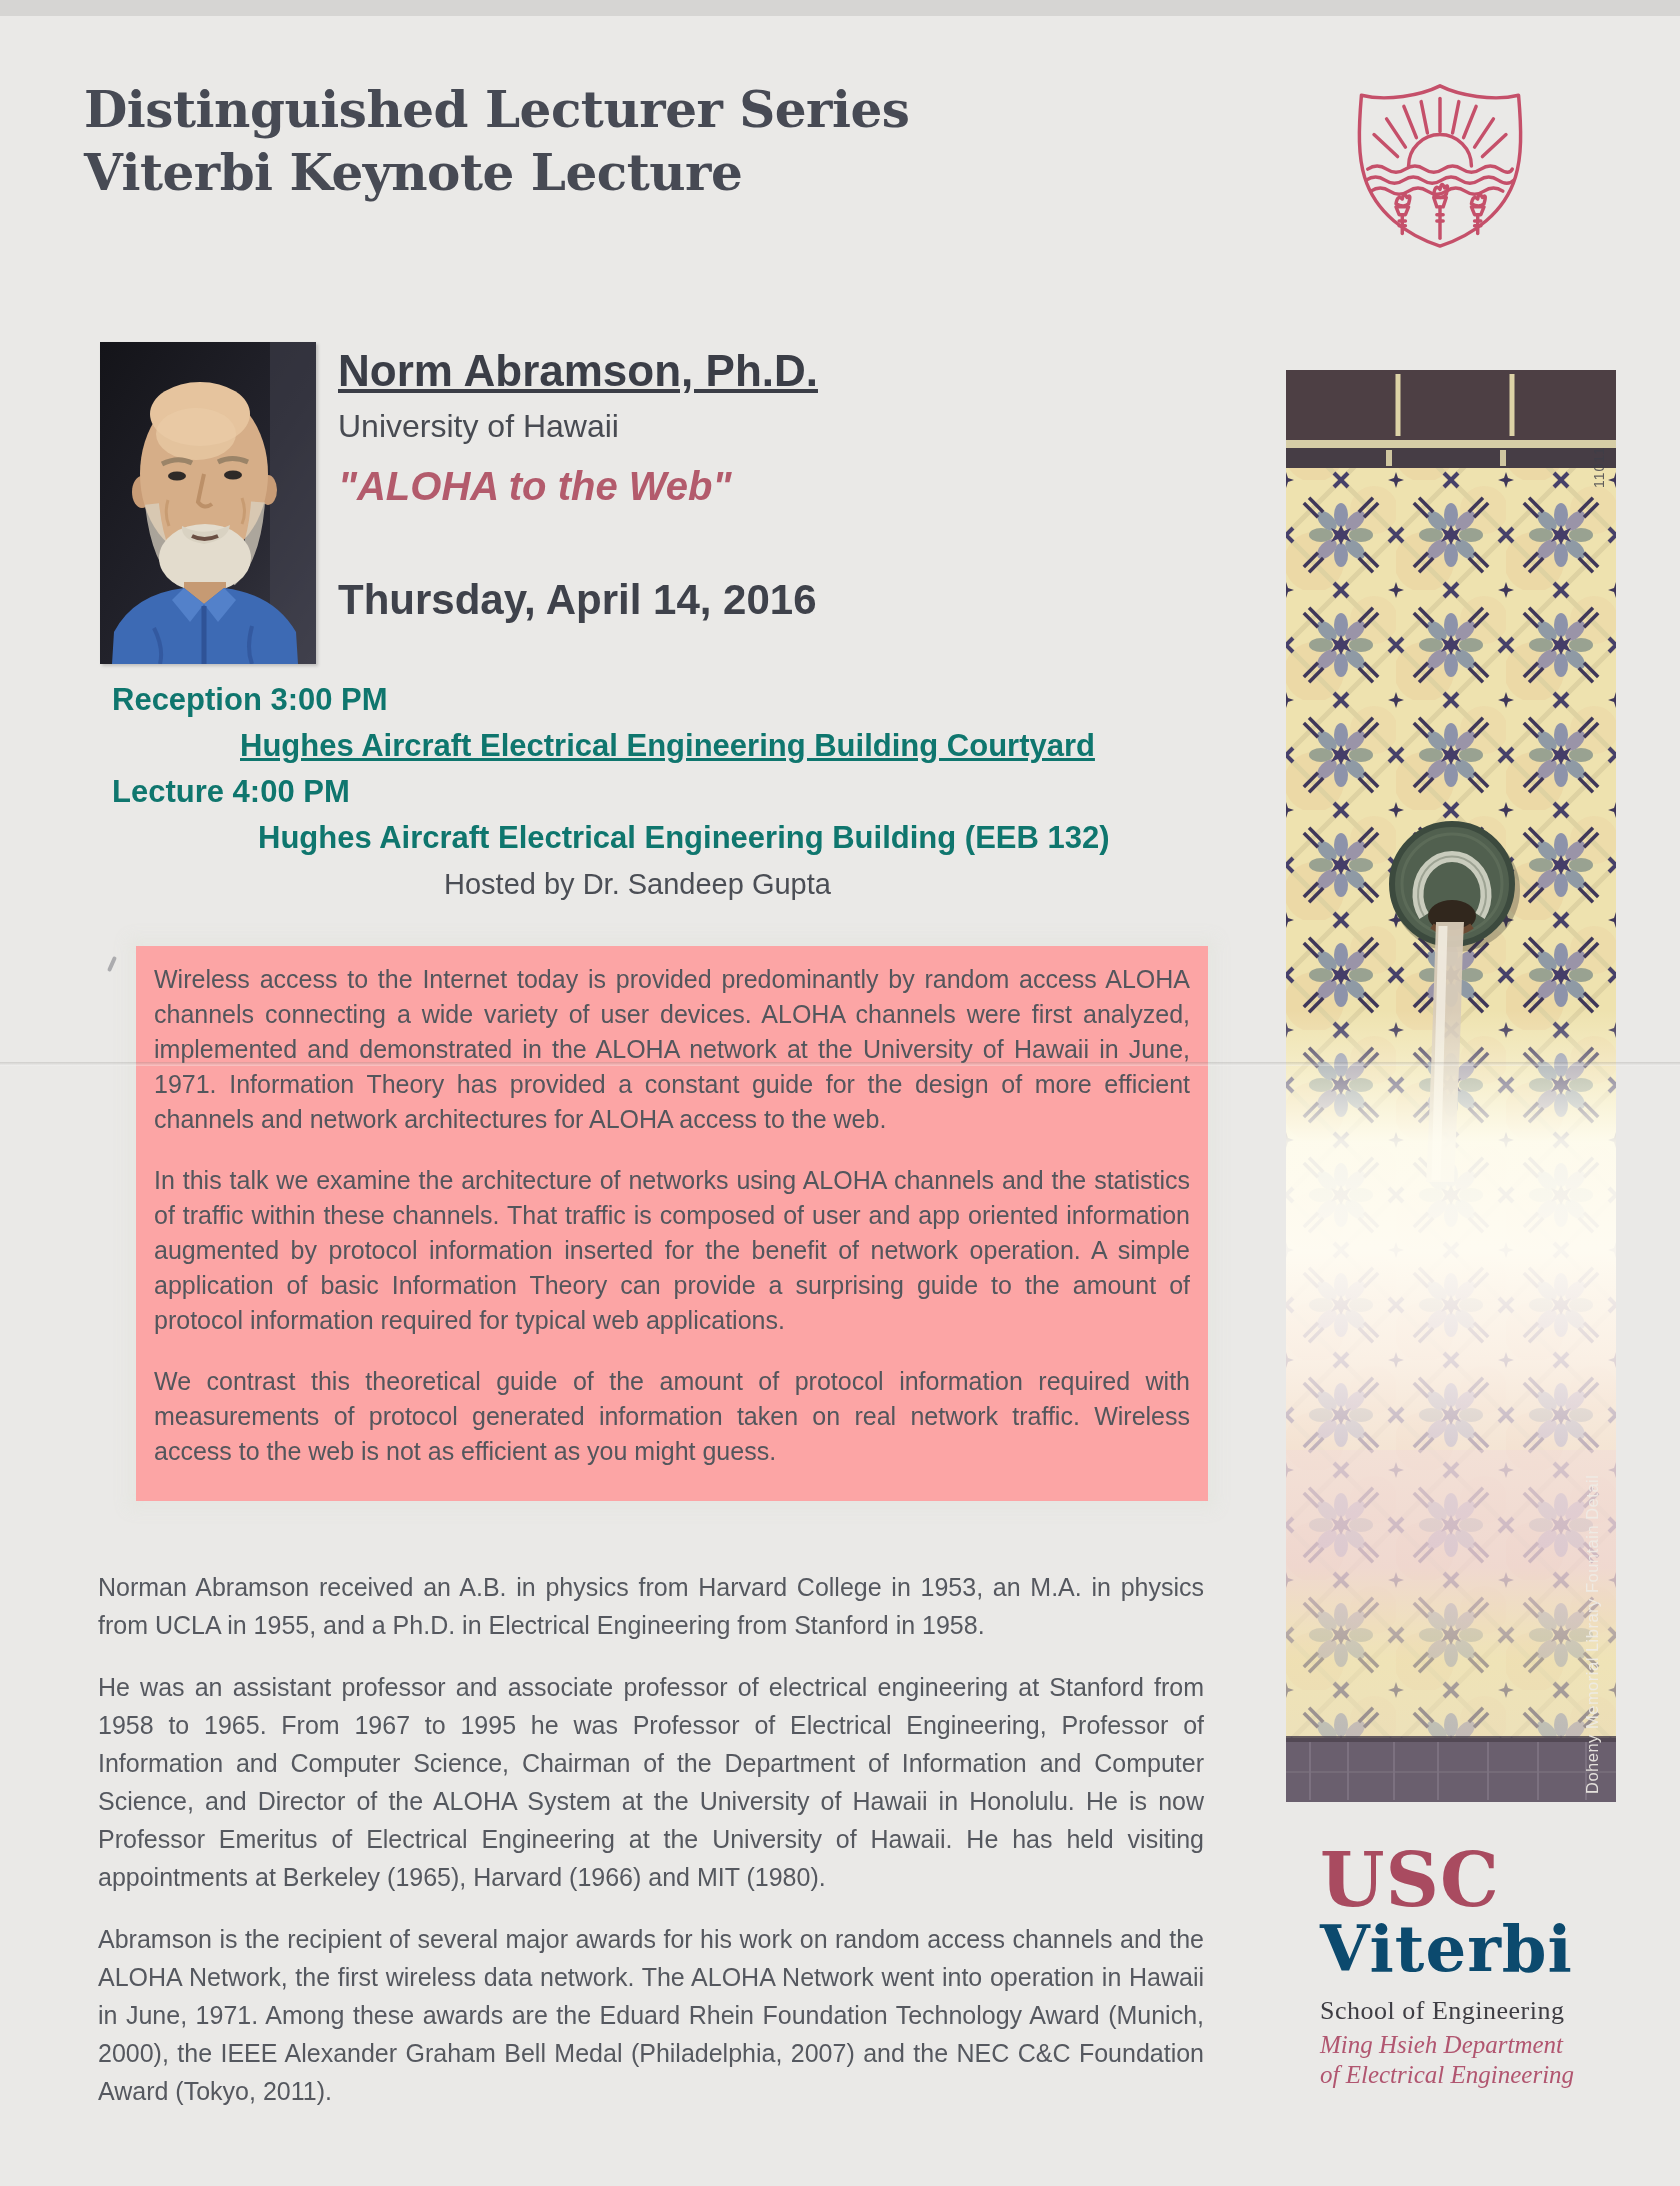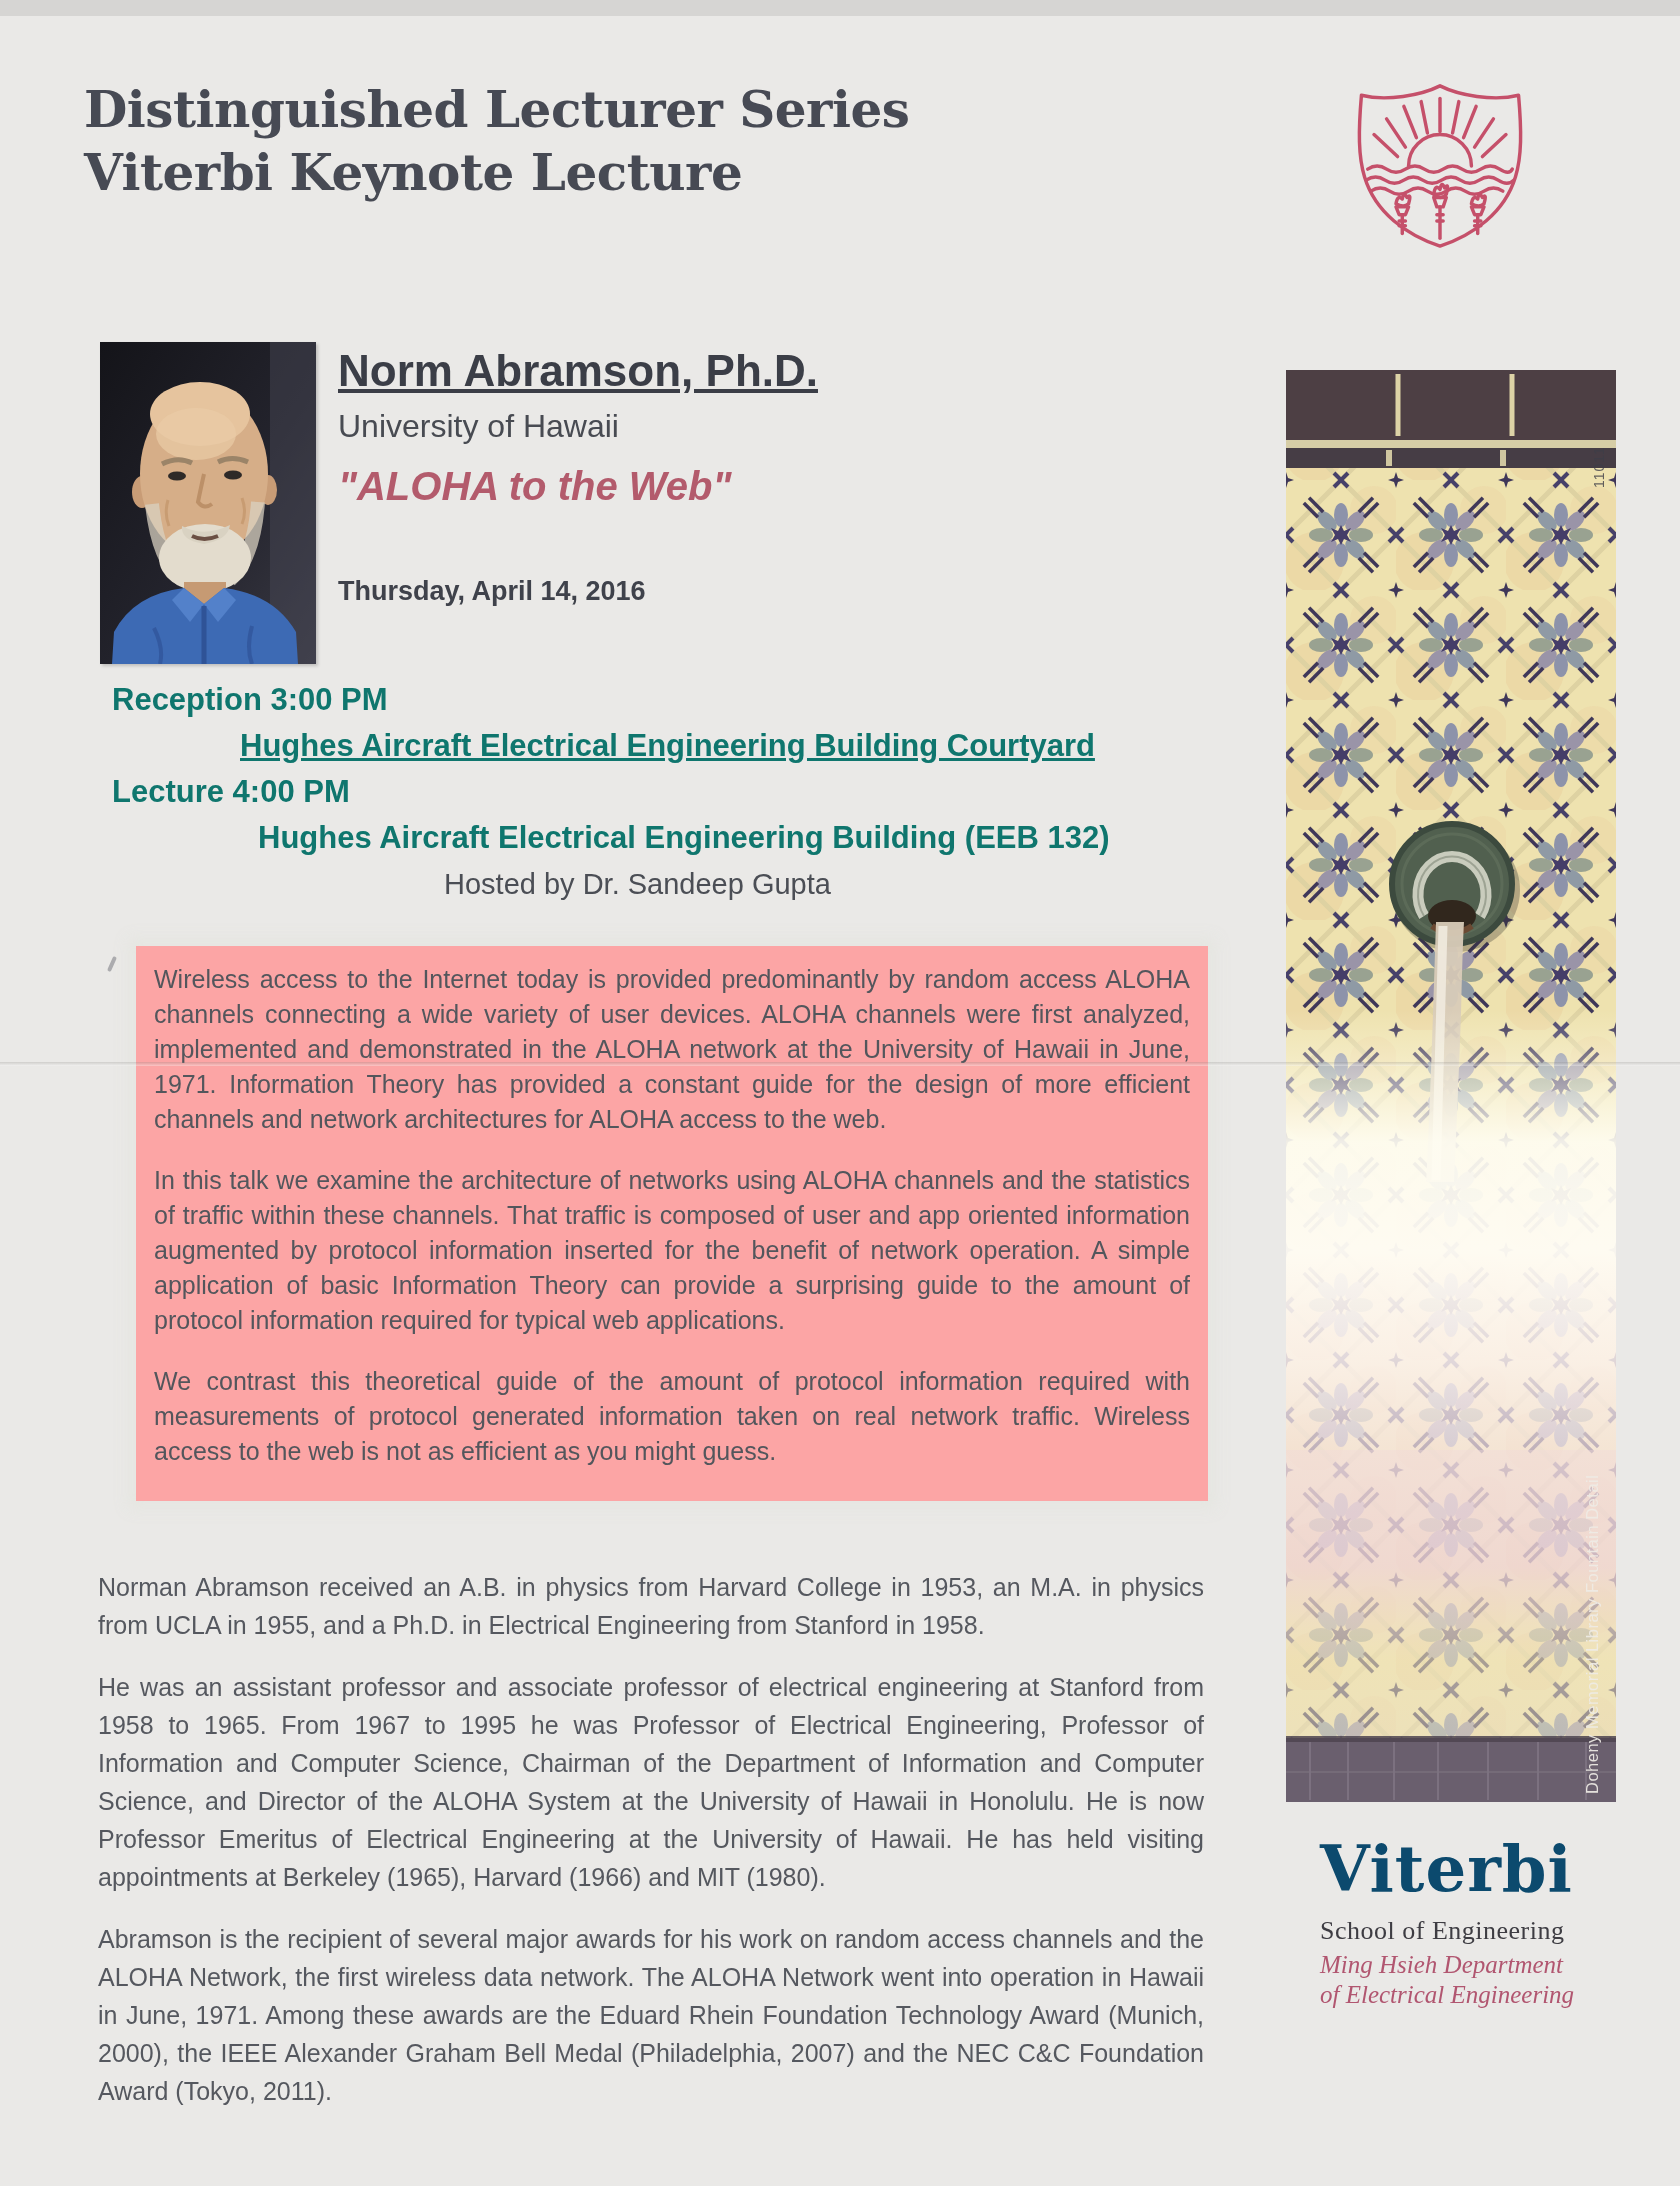--- a/index.html
+++ b/index.html
@@ -20,7 +20,7 @@
   .speaker-name{position:absolute;left:338px;top:330px;font-size:44px;font-weight:700;color:#3b3e47;text-decoration:underline;}
   .speaker-affiliation{position:absolute;left:338px;top:392px;font-size:32px;color:#484b52;}
   .talk-title{position:absolute;left:338px;top:448px;font-size:40px;font-weight:700;font-style:italic;color:#b35b6c;}
-  .lecture-date{position:absolute;left:338px;top:560px;font-size:27px;font-weight:700;color:#3f424b;}
+  .lecture-date{position:absolute;left:338px;top:560px;font-size:42px;font-weight:700;color:#3f424b;}
   
   .evt{position:absolute;font-size:31px;font-weight:700;color:#0f766e;white-space:nowrap;}
   .evt-reception{left:112px;top:666px;}

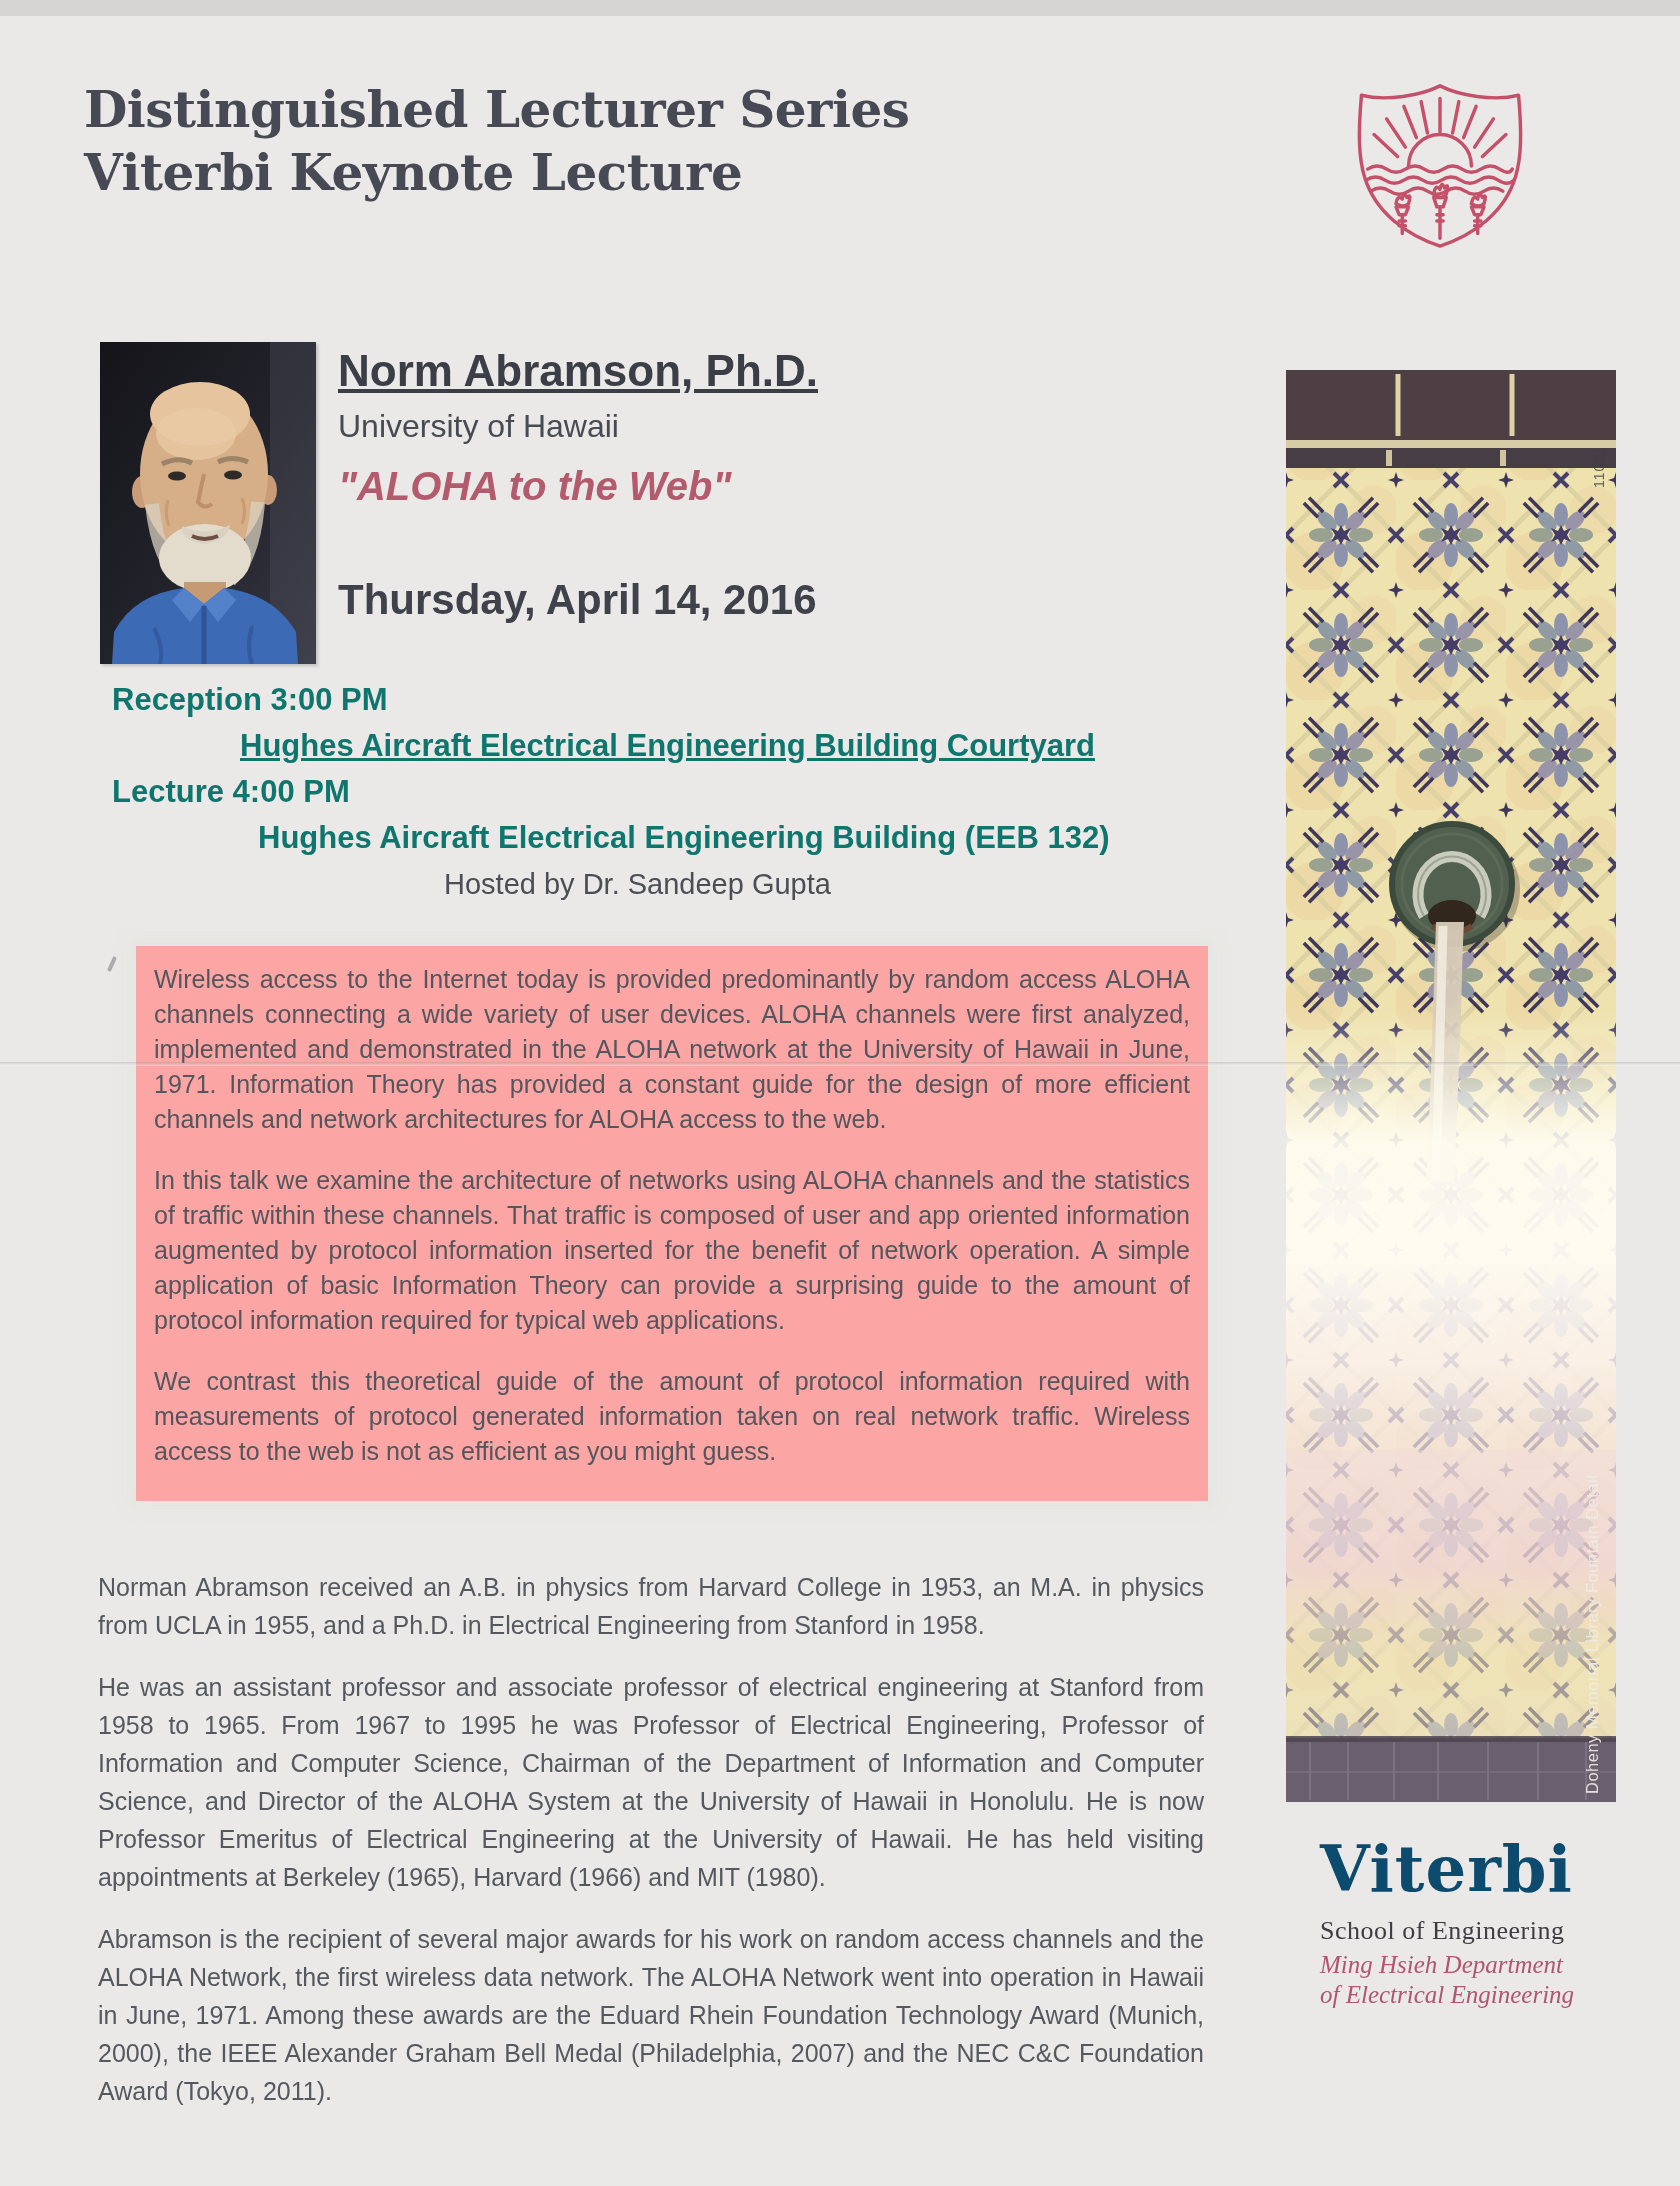--- a/index.html
+++ b/index.html
@@ -269,6 +269,7 @@
   </div>
 
   <div class="logo">
+    <div class="logo-usc">USC</div>
     <div class="logo-viterbi">Viterbi</div>
     <div class="logo-school">School of Engineering</div>
     <div class="logo-dept">Ming Hsieh Department</div>

